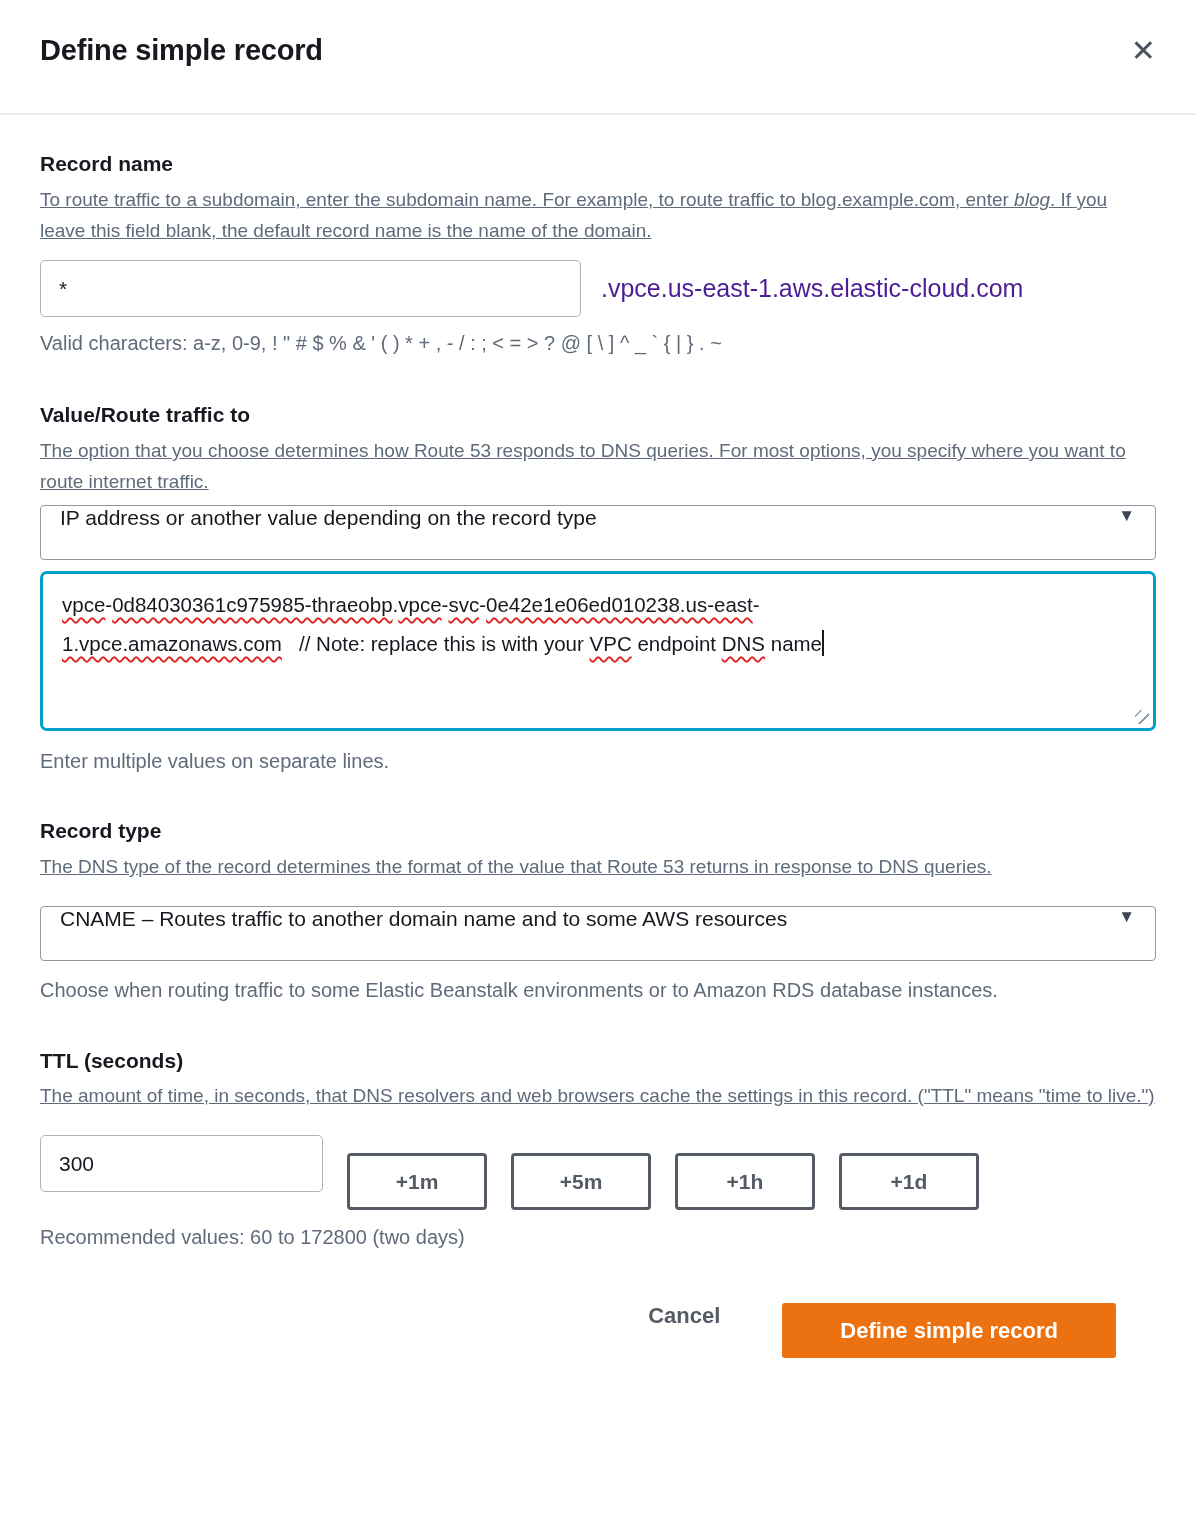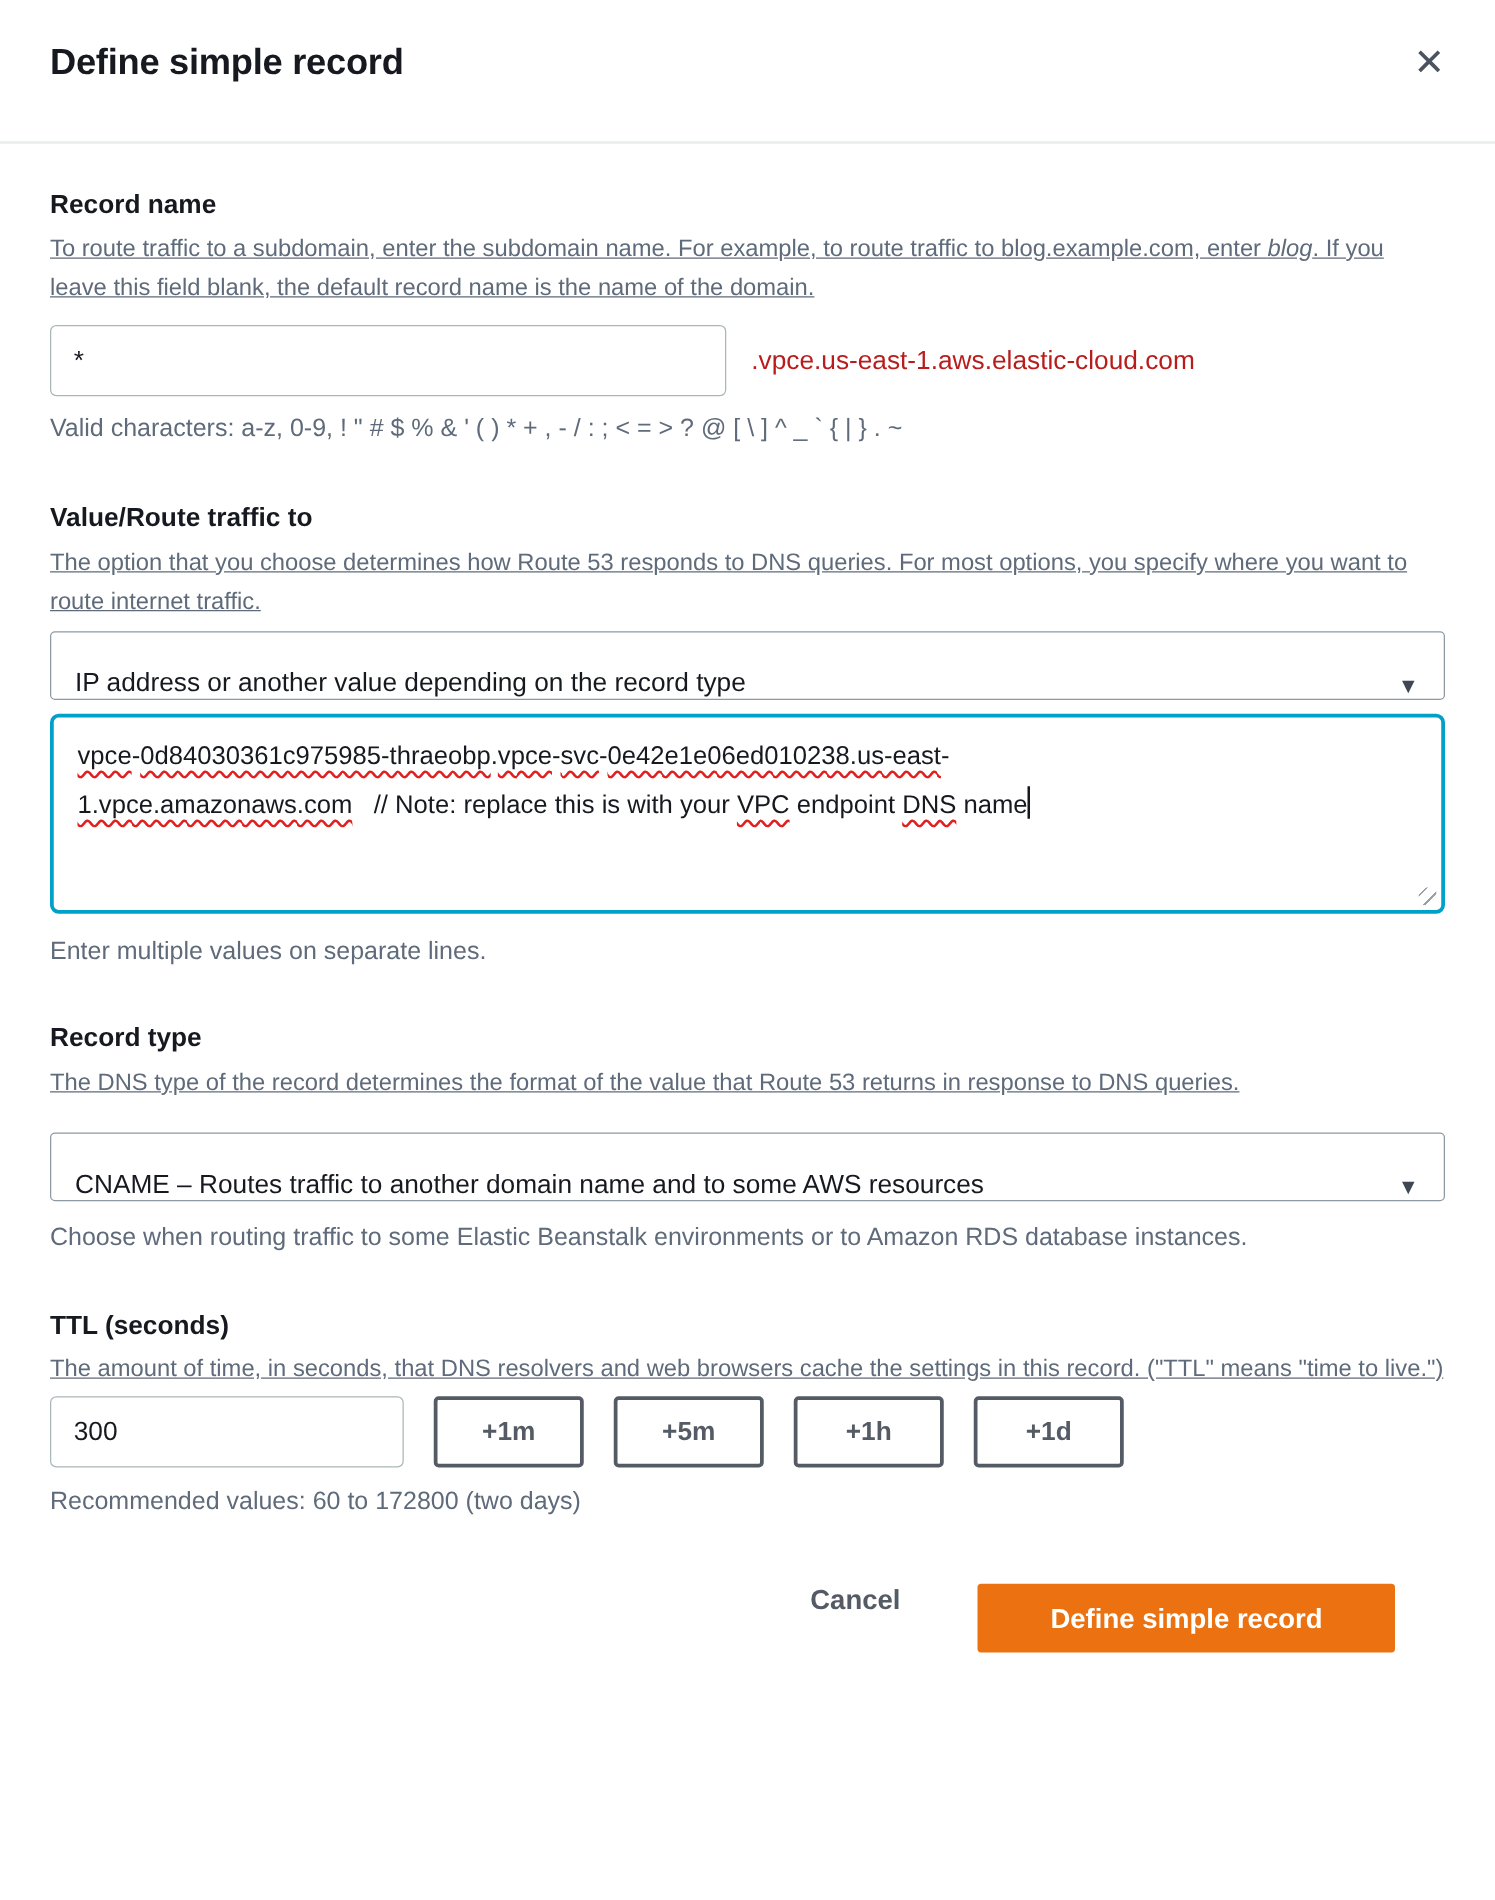--- a/index.html
+++ b/index.html
@@ -74,7 +74,7 @@
     background: #fff;
   }
   .record-name-input { width: 541px; }
-  .suffix-text { font-size: 21px; color: #b91c1c; }
+  .suffix-text { font-size: 25px; color: #4c1d95; }
 
   .mb-big { margin-bottom: 46px; }
 

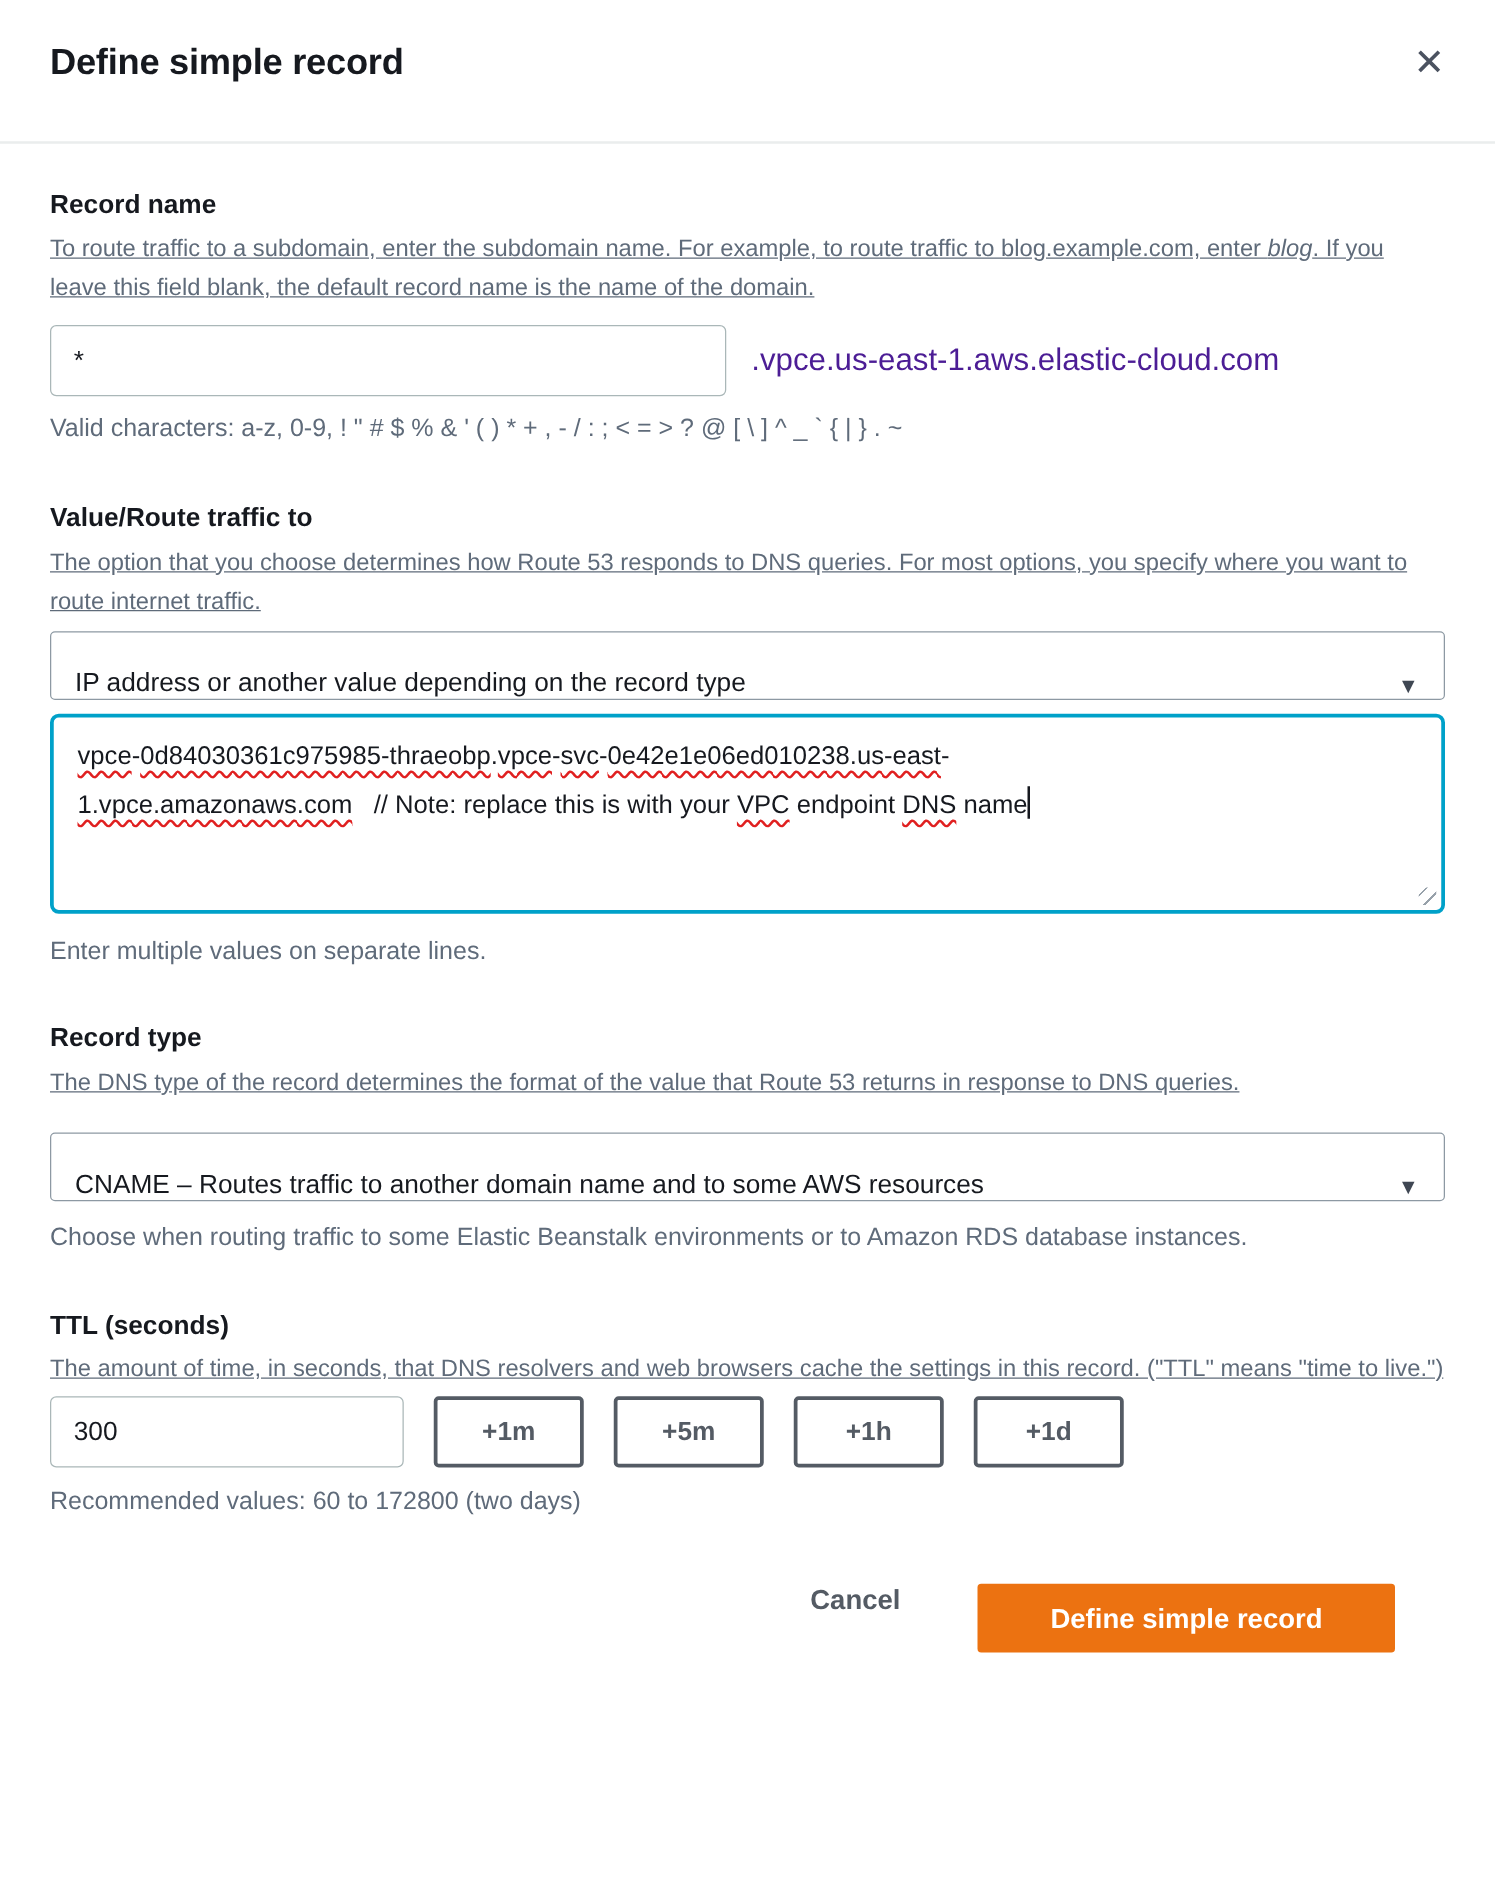--- a/index.html
+++ b/index.html
@@ -85,7 +85,7 @@
     border-radius: 4px;
     background: #fff;
     display: flex;
-    align-items: flex-end;
+    align-items: flex-start;
     justify-content: space-between;
     padding: 0 20px 0 19px;
     font-size: 21px;

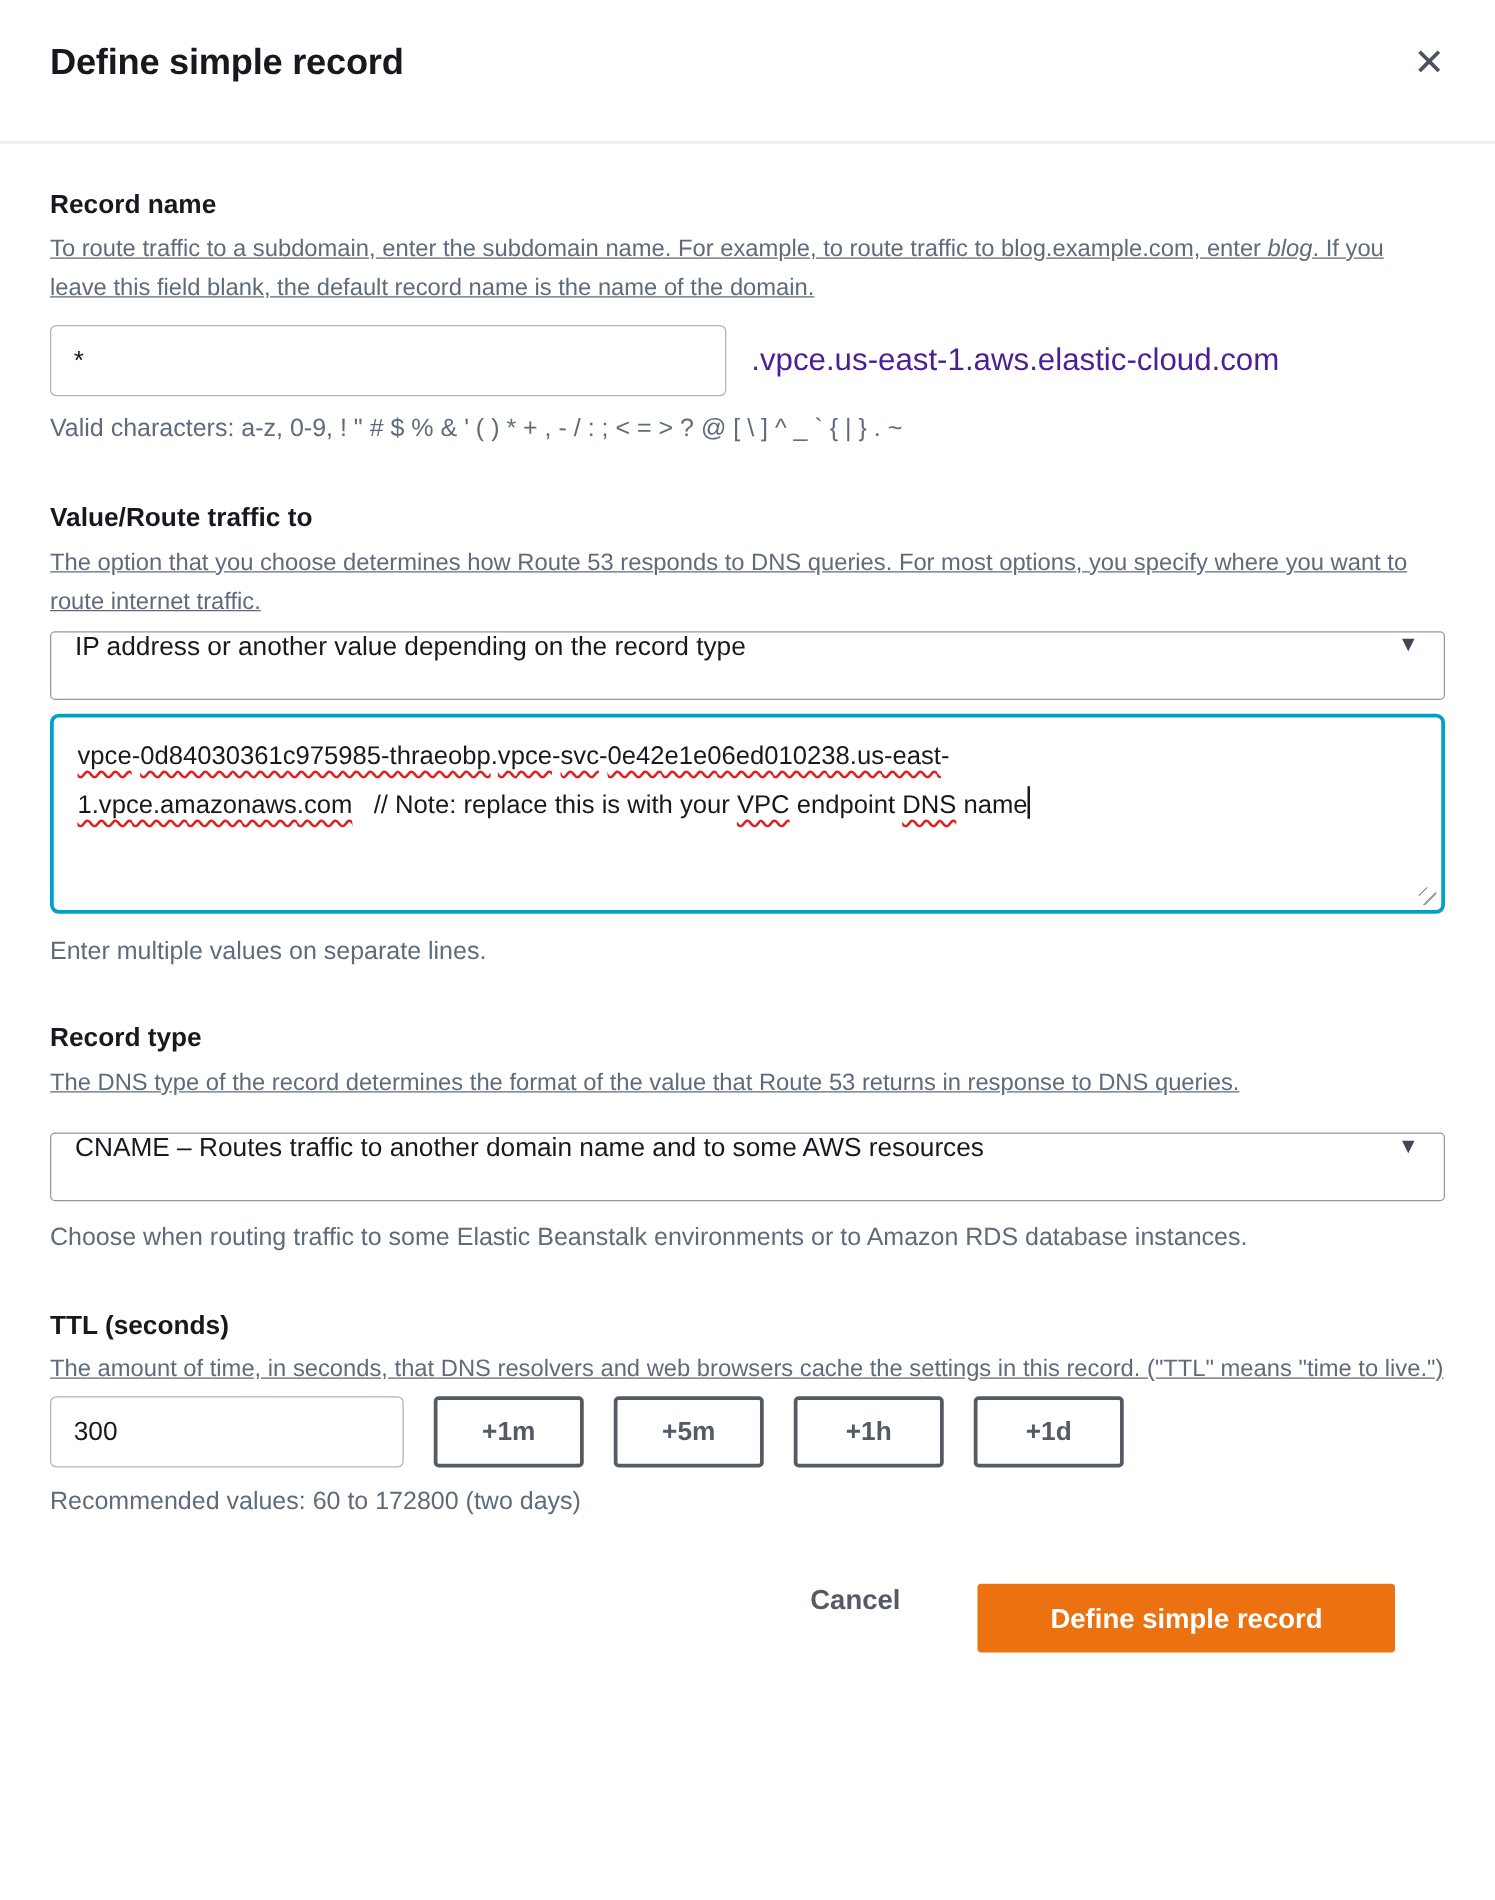--- a/index.html
+++ b/index.html
@@ -147,7 +147,7 @@
   }
   .ttl-input { width: 283px; }
   .ttl-btn {
-    width: 120px;
+    width: 140px;
     height: 57px;
     background: #fff;
     border: 3px solid #545b64;
@@ -157,6 +157,7 @@
     font-weight: 700;
     color: #545b64;
     cursor: pointer;
+    margin-top: 36px;
   }
 
   .footer {

